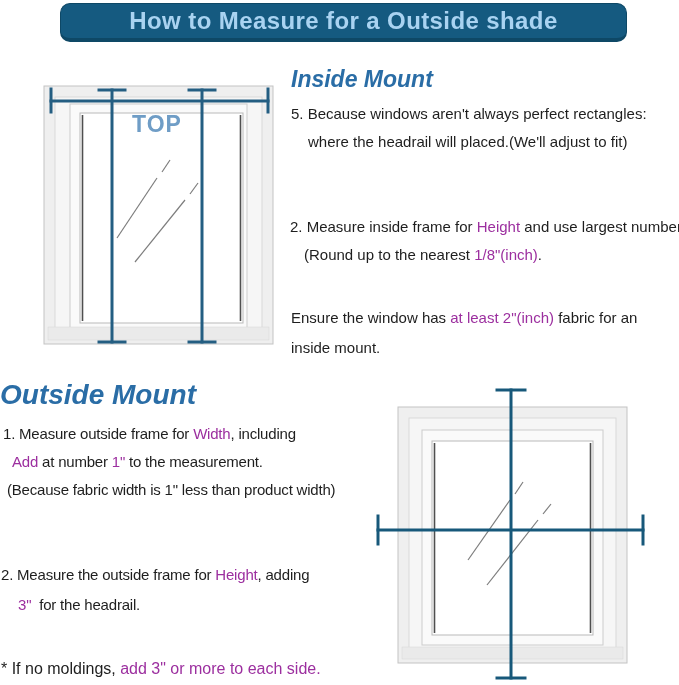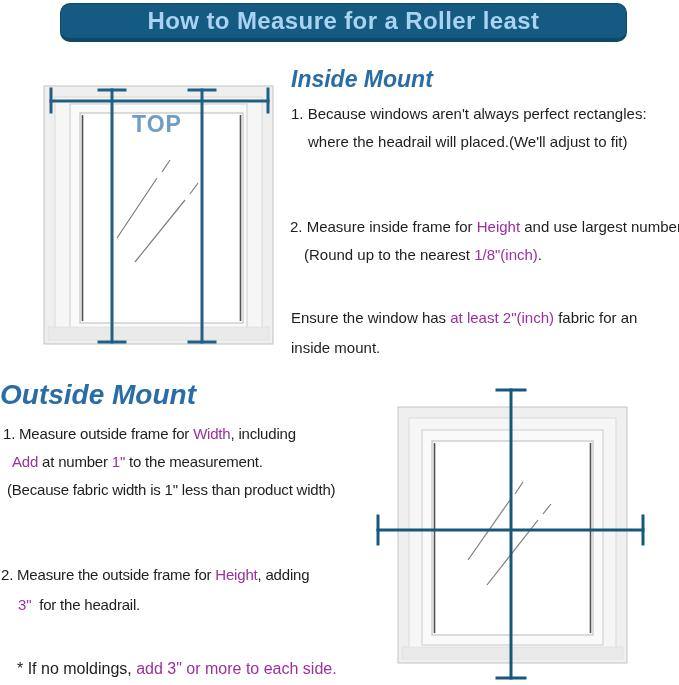--- a/index.html
+++ b/index.html
@@ -61,7 +61,7 @@
 <div class="canvas">
 
   <div class="title-bar">
-    <span class="t">How to Measure for a Roller least</span>
+    <span class="t">How to Measure for a Outside shade</span>
   </div>
 
   <svg id="win-left" class="win" width="244" height="272" viewBox="0 0 244 272">

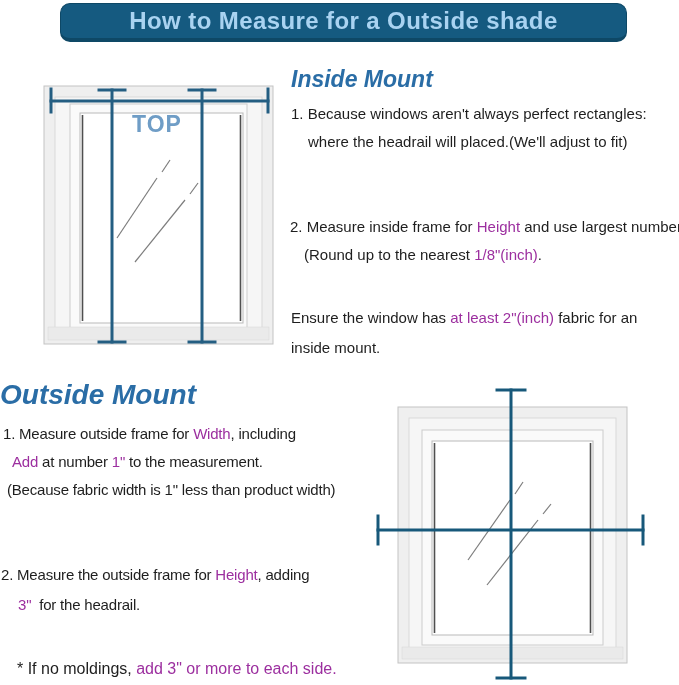--- a/index.html
+++ b/index.html
@@ -99,7 +99,7 @@
   <h2 id="inside-heading" class="mount-heading">Inside Mount</h2>
 
   <div id="inside-p1" class="para">
-    <div class="tline"><span>1. Because windows aren't always perfect rectangles:</span></div>
+    <div class="tline"><span>5. Because windows aren't always perfect rectangles:</span></div>
     <div class="tline i17"><span>where the headrail will placed.(We'll adjust to fit)</span></div>
   </div>
 

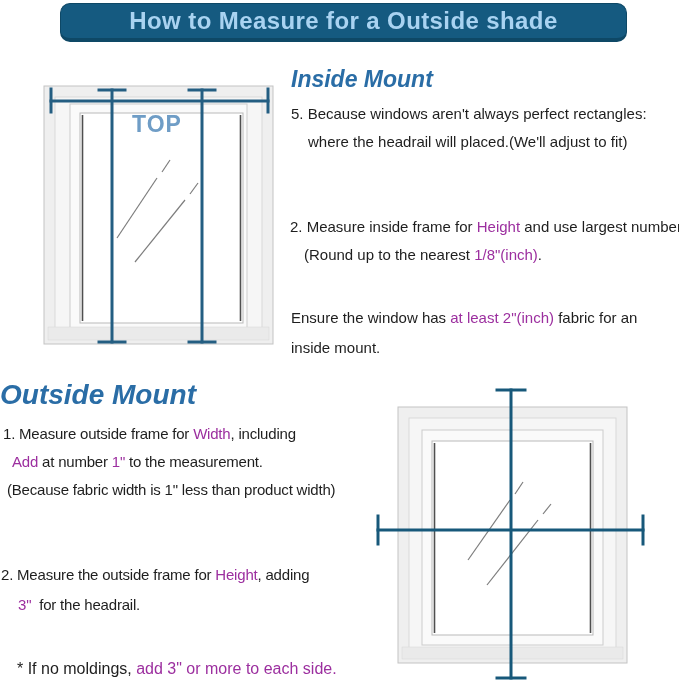--- a/index.html
+++ b/index.html
@@ -36,7 +36,7 @@
   #inside-p3{left:291px;top:303px;}
   #outside-p1{left:3px;top:420px;letter-spacing:-0.2px;}
   #outside-p2{left:1px;top:560px;letter-spacing:-0.2px;}
-  #footnote{left:1px;top:655px;font-size:16px;padding-left:16px;}
+  #footnote{left:1px;top:655px;font-size:16px;}
   
   svg.win{position:absolute;overflow:visible;}
   #win-left{left:36px;top:80px;}

